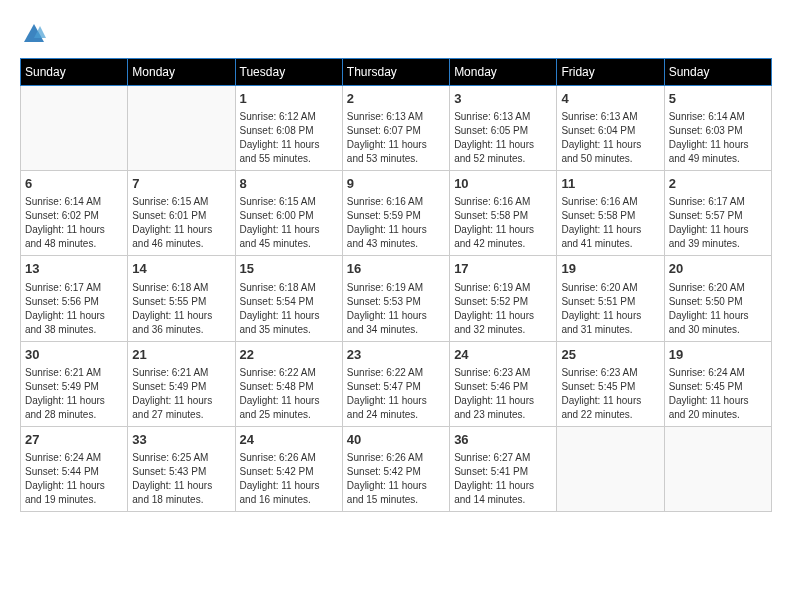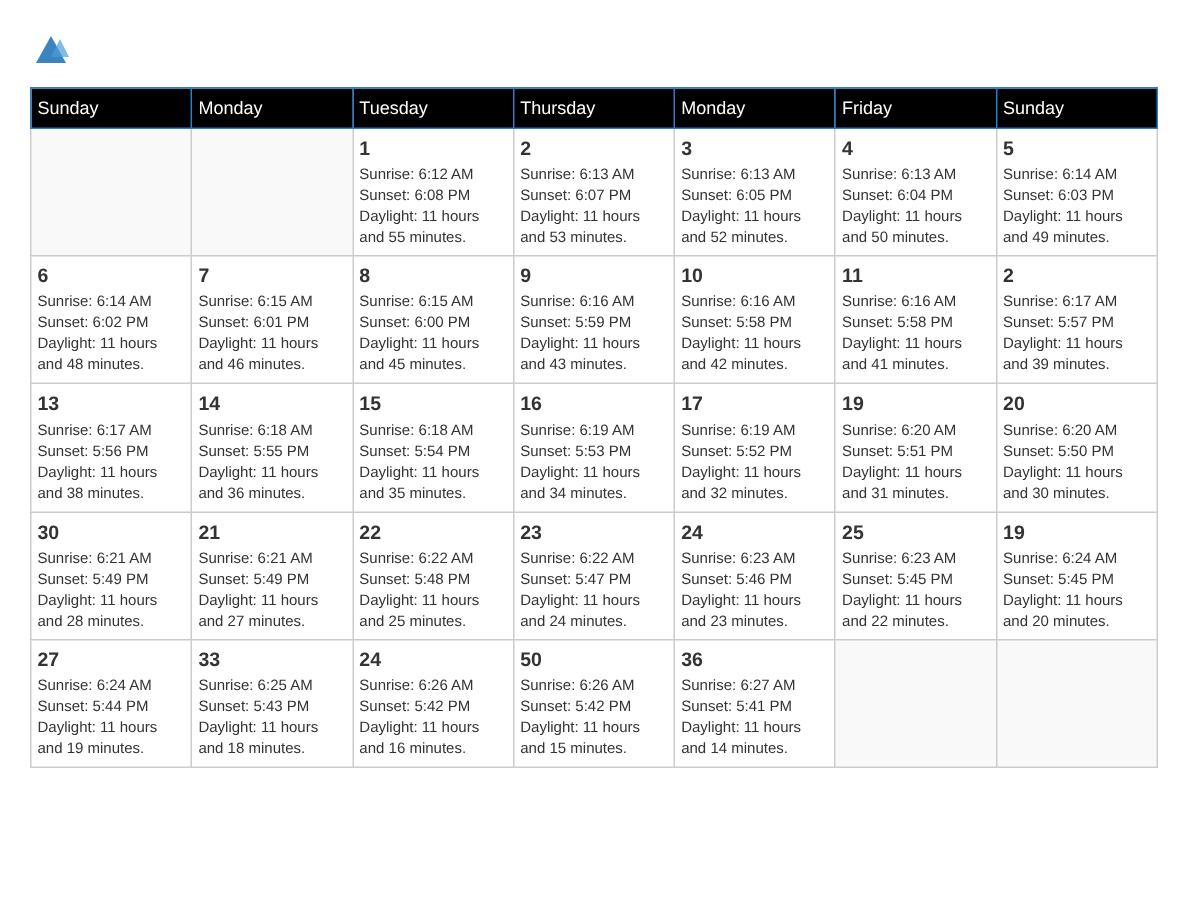--- a/index.html
+++ b/index.html
@@ -244,7 +244,7 @@
           <div class="day-info">Sunrise: 6:26 AM<br>Sunset: 5:42 PM<br>Daylight: 11 hours and 16 minutes.</div>
         </td>
         <td>
-          <span class="day-number">50</span>
+          <span class="day-number">40</span>
           <div class="day-info">Sunrise: 6:26 AM<br>Sunset: 5:42 PM<br>Daylight: 11 hours and 15 minutes.</div>
         </td>
         <td>

